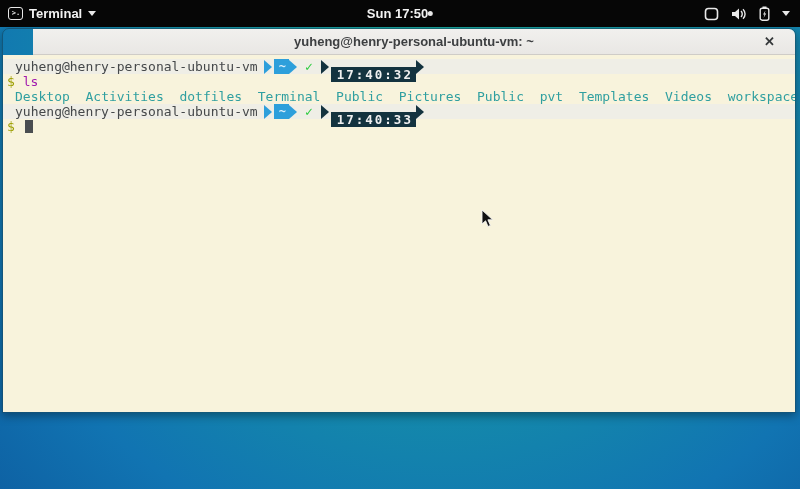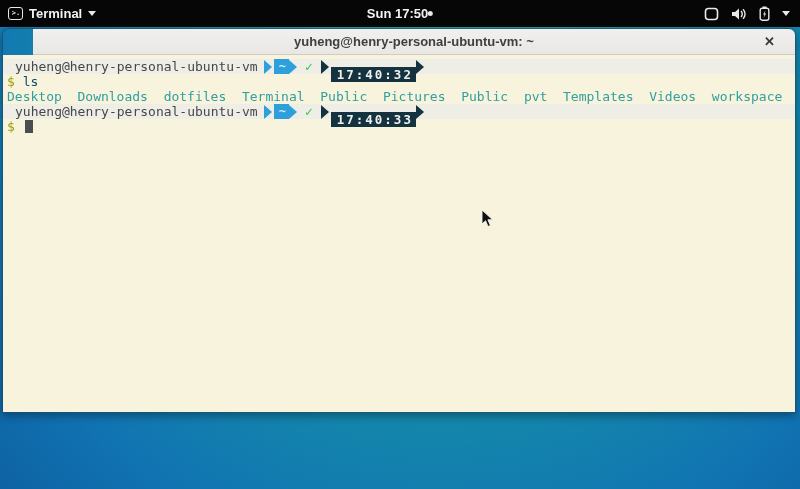--- a/index.html
+++ b/index.html
@@ -88,7 +88,7 @@
   .check { color:#2ecc40; font-weight:700; font-size:13px; }
 
   .cmd-dollar { color:#9c9e00; padding-left:4px; }
-  .cmd-text { color:#0c4a6e; }
+  .cmd-text { color:#a21caf; }
   .dir-row { padding-left:4px; }
   .dir { color:#2f9fa0; margin-right:15.7px; }
   .dir:last-child { margin-right:4px; }

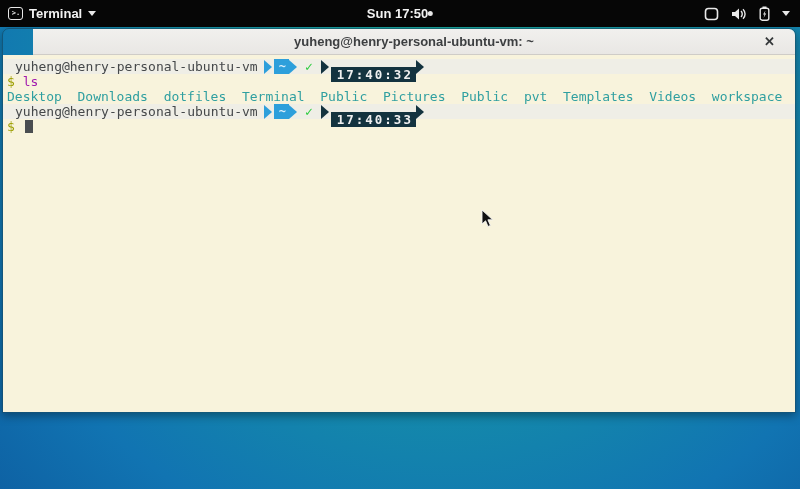--- a/index.html
+++ b/index.html
@@ -89,7 +89,7 @@
 
   .cmd-dollar { color:#9c9e00; padding-left:4px; }
   .cmd-text { color:#a21caf; }
-  .dir-row { padding-left:4px; }
+  .dir-row { padding-left:12px; }
   .dir { color:#2f9fa0; margin-right:15.7px; }
   .dir:last-child { margin-right:4px; }
   .cursor-block { display:inline-block; width:8px; height:13px; background:#4a4d50; margin-left:2px; }

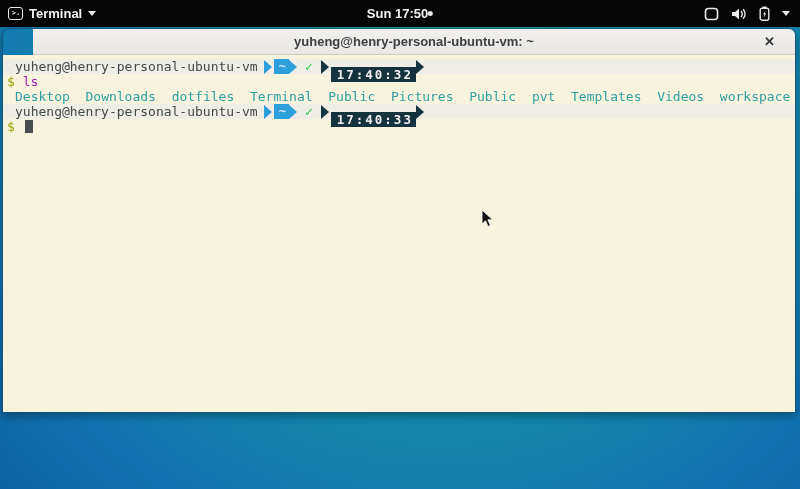--- a/index.html
+++ b/index.html
@@ -159,7 +159,7 @@
       </div>
 
       <div class="row dir-row">
-        <span class="dir">Desktop</span><span class="dir">Downloads</span><span class="dir">dotfiles</span><span class="dir">Terminal</span><span class="dir">Public</span><span class="dir">Pictures</span><span class="dir">Public</span><span class="dir">pvt</span><span class="dir">Templates</span><span class="dir">Videos</span><span class="dir">workspace</span>
+        <span class="dir">Desktop</span><span class="dir">Activities</span><span class="dir">dotfiles</span><span class="dir">Terminal</span><span class="dir">Public</span><span class="dir">Pictures</span><span class="dir">Public</span><span class="dir">pvt</span><span class="dir">Templates</span><span class="dir">Videos</span><span class="dir">workspace</span>
       </div>
 
       <div class="row prompt-row">

